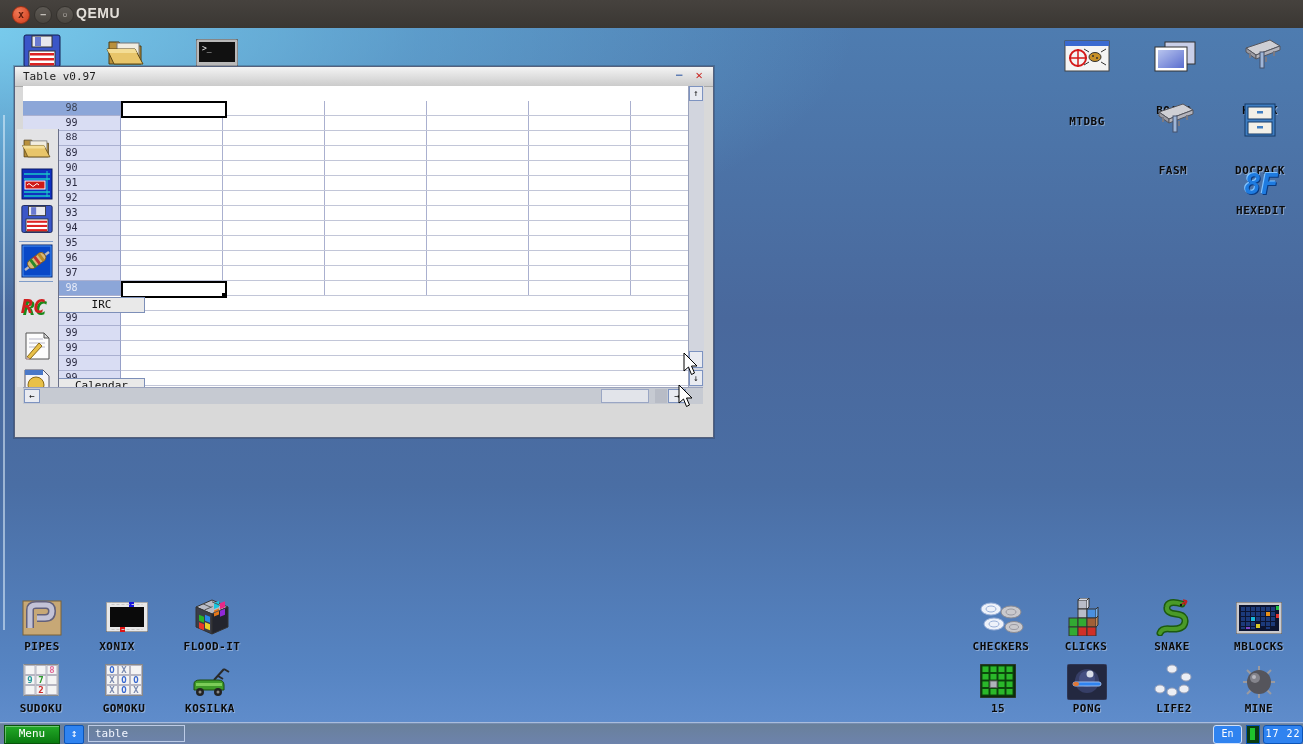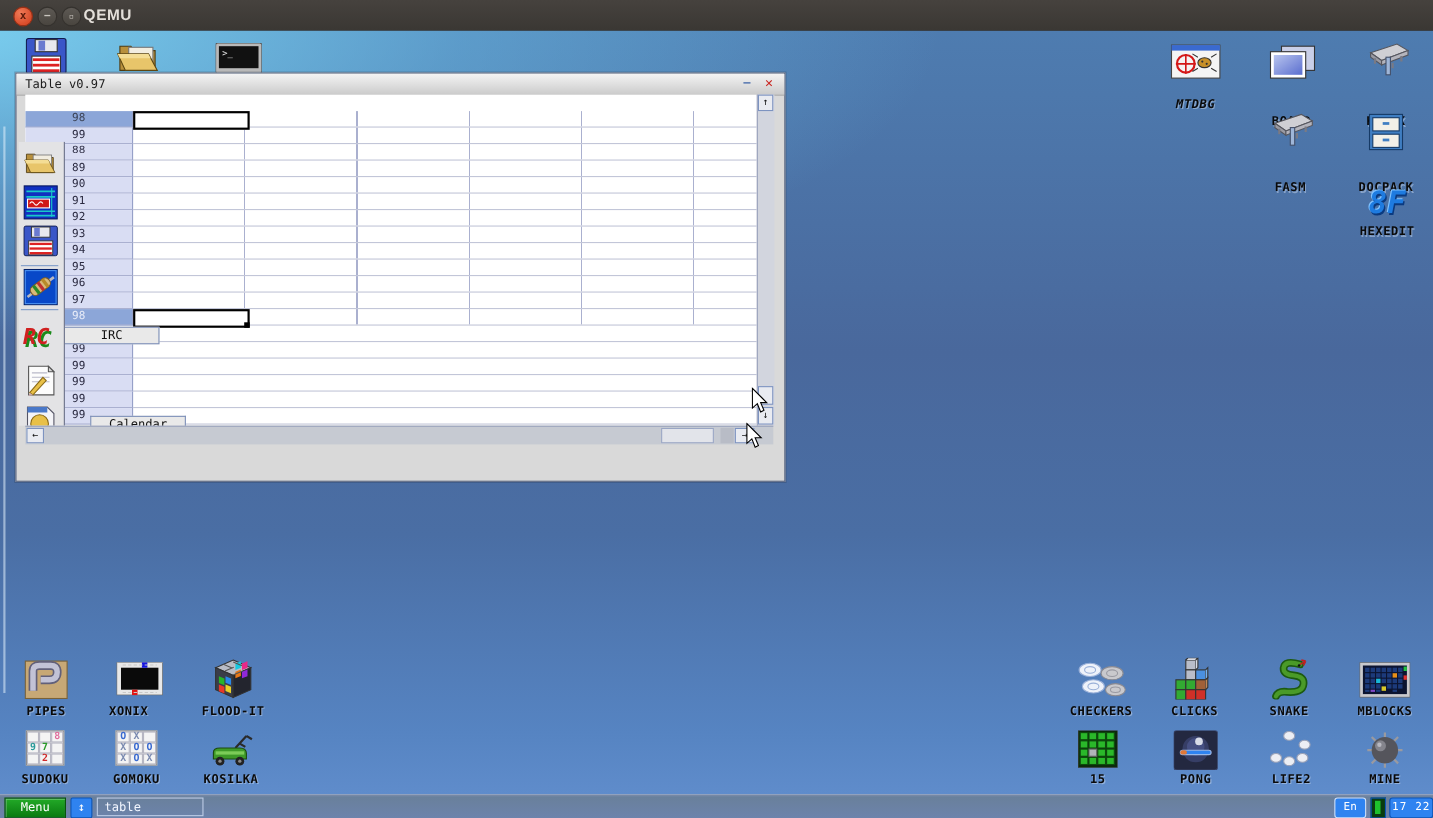--- a/index.html
+++ b/index.html
@@ -156,7 +156,7 @@
         <path d="M25 12 L20 9 M37 12 L42 9 M25 22 L20 25 M37 22 L42 25" stroke="#333"></path>
       </svg>
     </div>
-    <div class="dlabel" style="left:1087px;top:60px;font-style:italic;">MTDBG</div>
+    <div class="dlabel" style="left:1087px;top:87px;">MTDBG</div>
 
     <div class="dicon" style="left:1174px;top:12px;">
       <svg width="46" height="34" viewBox="0 0 46 34">

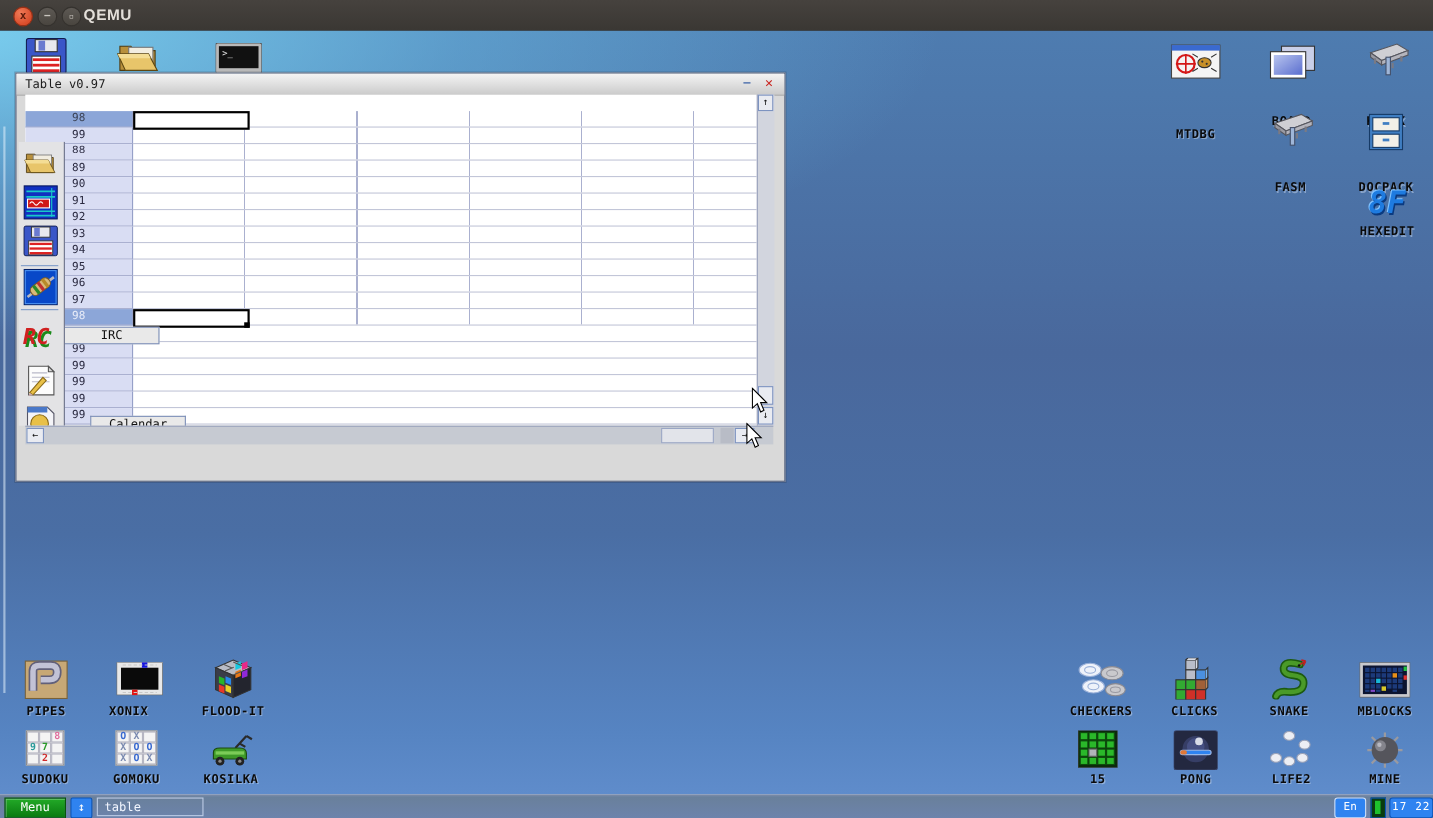--- a/index.html
+++ b/index.html
@@ -609,7 +609,7 @@
     </div>
 
     <div class="capbox" style="left:43px;top:230px;width:85px;height:14px;">IRC</div>
-    <div class="capbox" style="left:43px;top:311px;width:85px;height:9px;line-height:14px;border-bottom:none;margin-left:24px;">Calendar</div>
+    <div class="capbox" style="left:43px;top:311px;width:85px;height:9px;line-height:14px;border-bottom:none;">Calendar</div>
 
     <div class="abs" id="hscroll">
       <div class="sbtn" id="hs-left">←</div>

